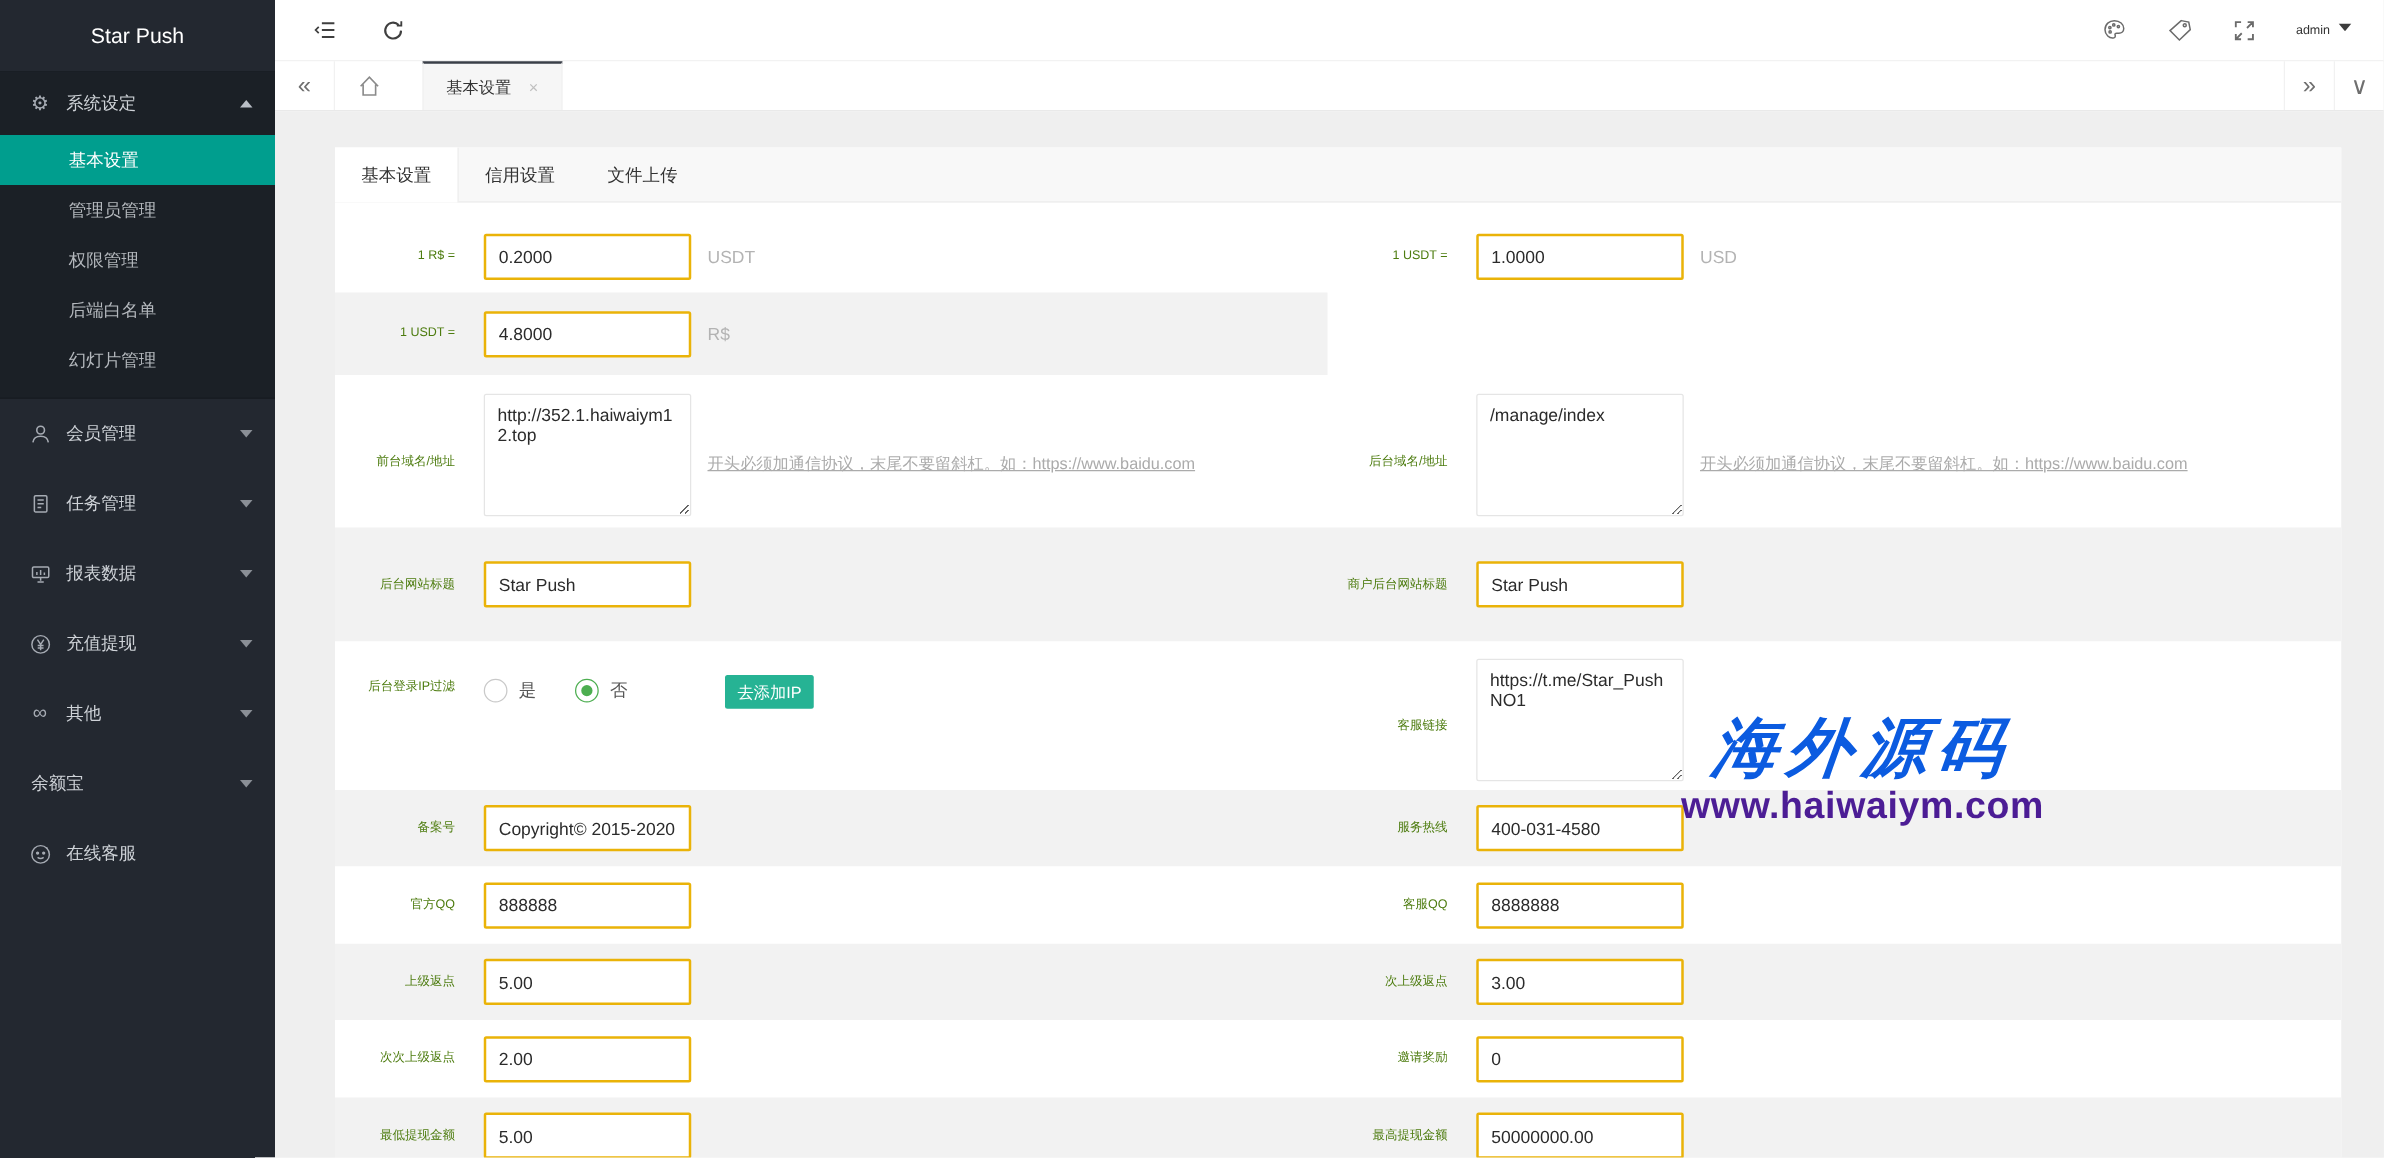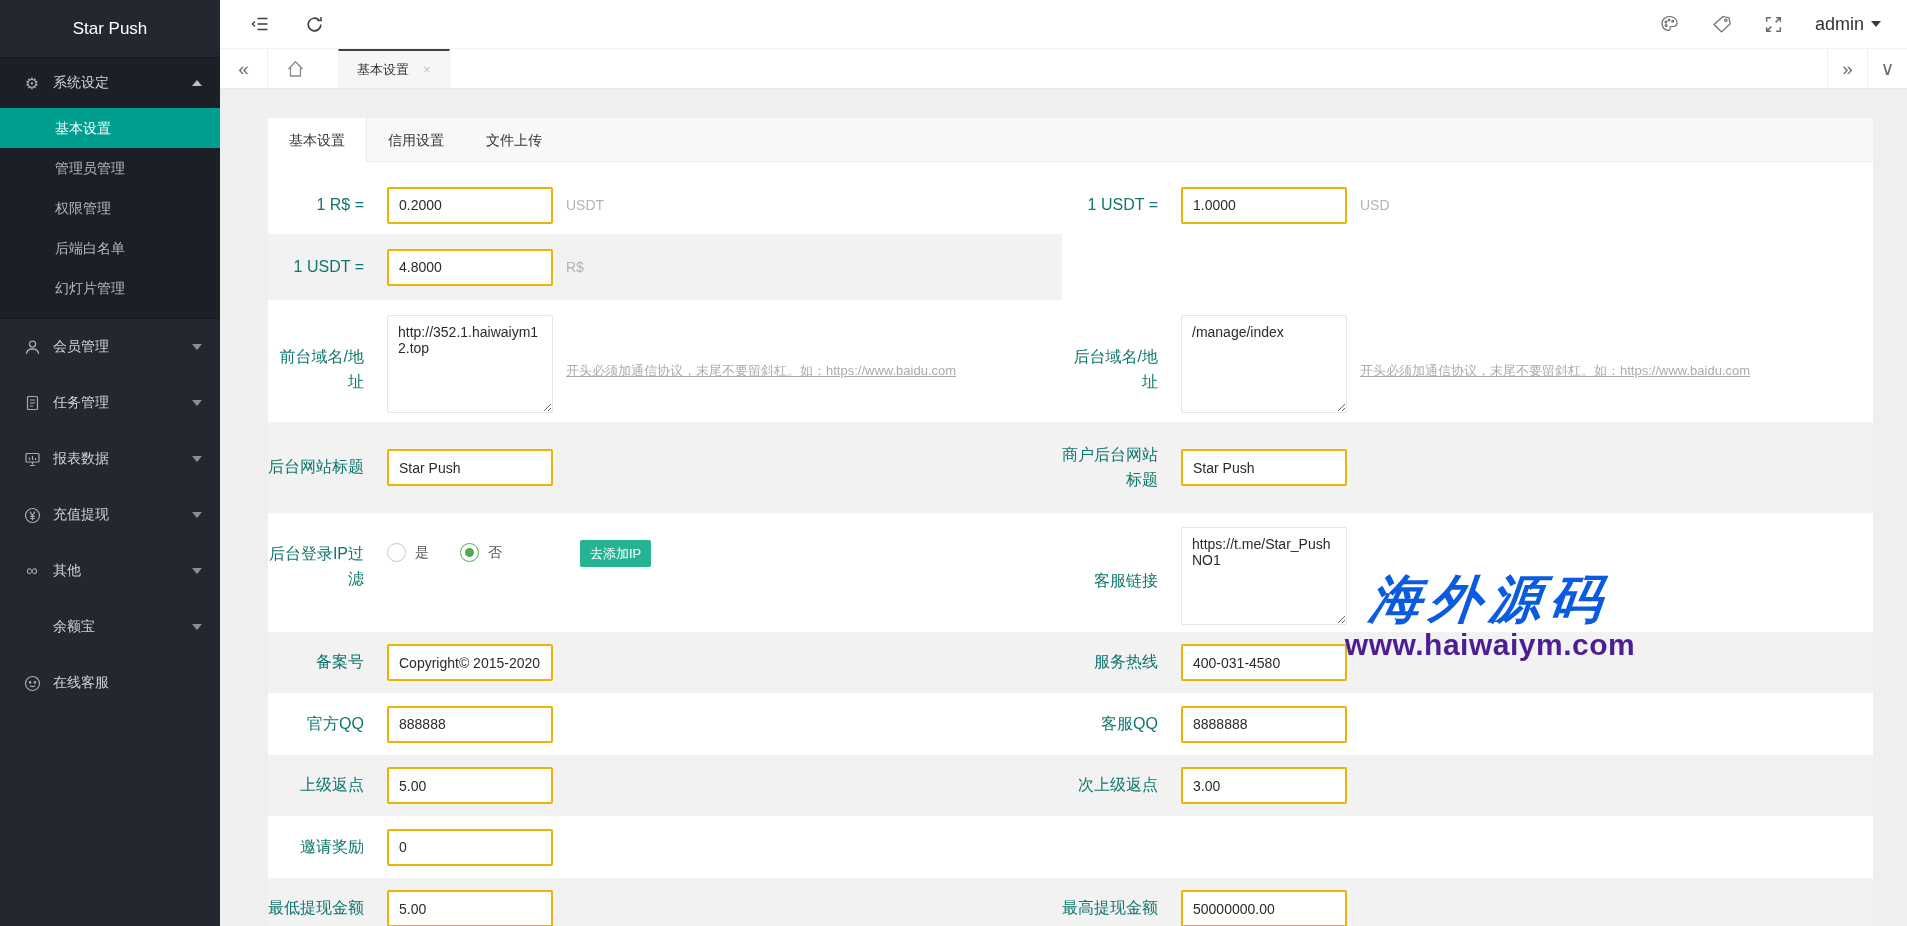--- a/index.html
+++ b/index.html
@@ -36,7 +36,7 @@
   .tb-left + .tb-left { margin-left:34px; }
   .tb-right-wrap { margin-left:auto; display:flex; align-items:center; gap:32px;
     margin-right:26px; color:#6b6b6b; }
-  .admin-box { display:flex; align-items:center; gap:7px; font-size:18px; color:#333;
+  .admin-box { display:flex; gap:7px; font-size:10px; color:#333;
     cursor:pointer; }
   .admin-caret { width:0; height:0; border-left:5px solid transparent;
     border-right:5px solid transparent; border-top:6px solid #3c3c3c; }

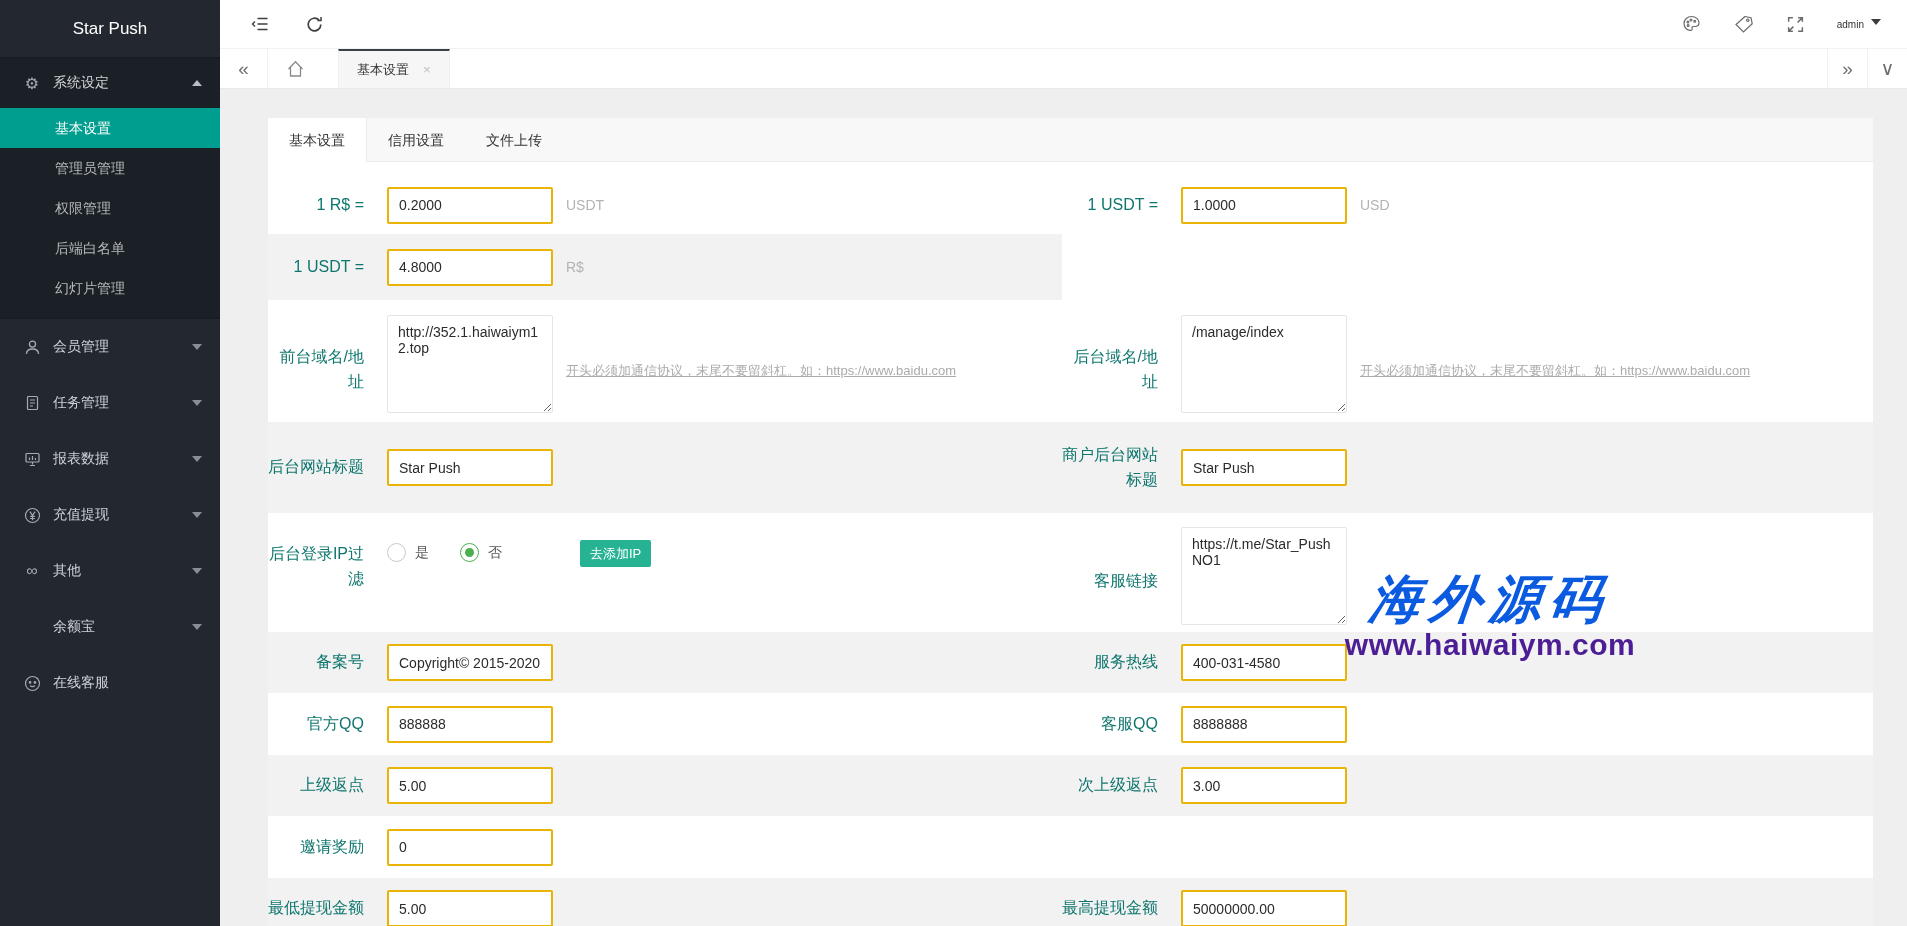--- a/index.html
+++ b/index.html
@@ -74,7 +74,7 @@
   .gray { background:#f2f2f2; }
   .h58{height:58px}.h66{height:66px}.h122{height:122px}.h91{height:91px}
   .h119{height:119px}.h61{height:61px}.h62{height:62px}
-  .flabel { width:96px; text-align:right; font-size:16px; color:#0f766e; flex-shrink:0;
+  .flabel { width:96px; text-align:right; font-size:10px; color:#4d7c0f; flex-shrink:0;
     line-height:1.55; }
   .fin { width:166px; height:37px; border:2px solid #eab308; border-radius:2px;
     padding:0 10px; font-size:14px; color:#2b2b2b; margin-left:23px; background:#fff;

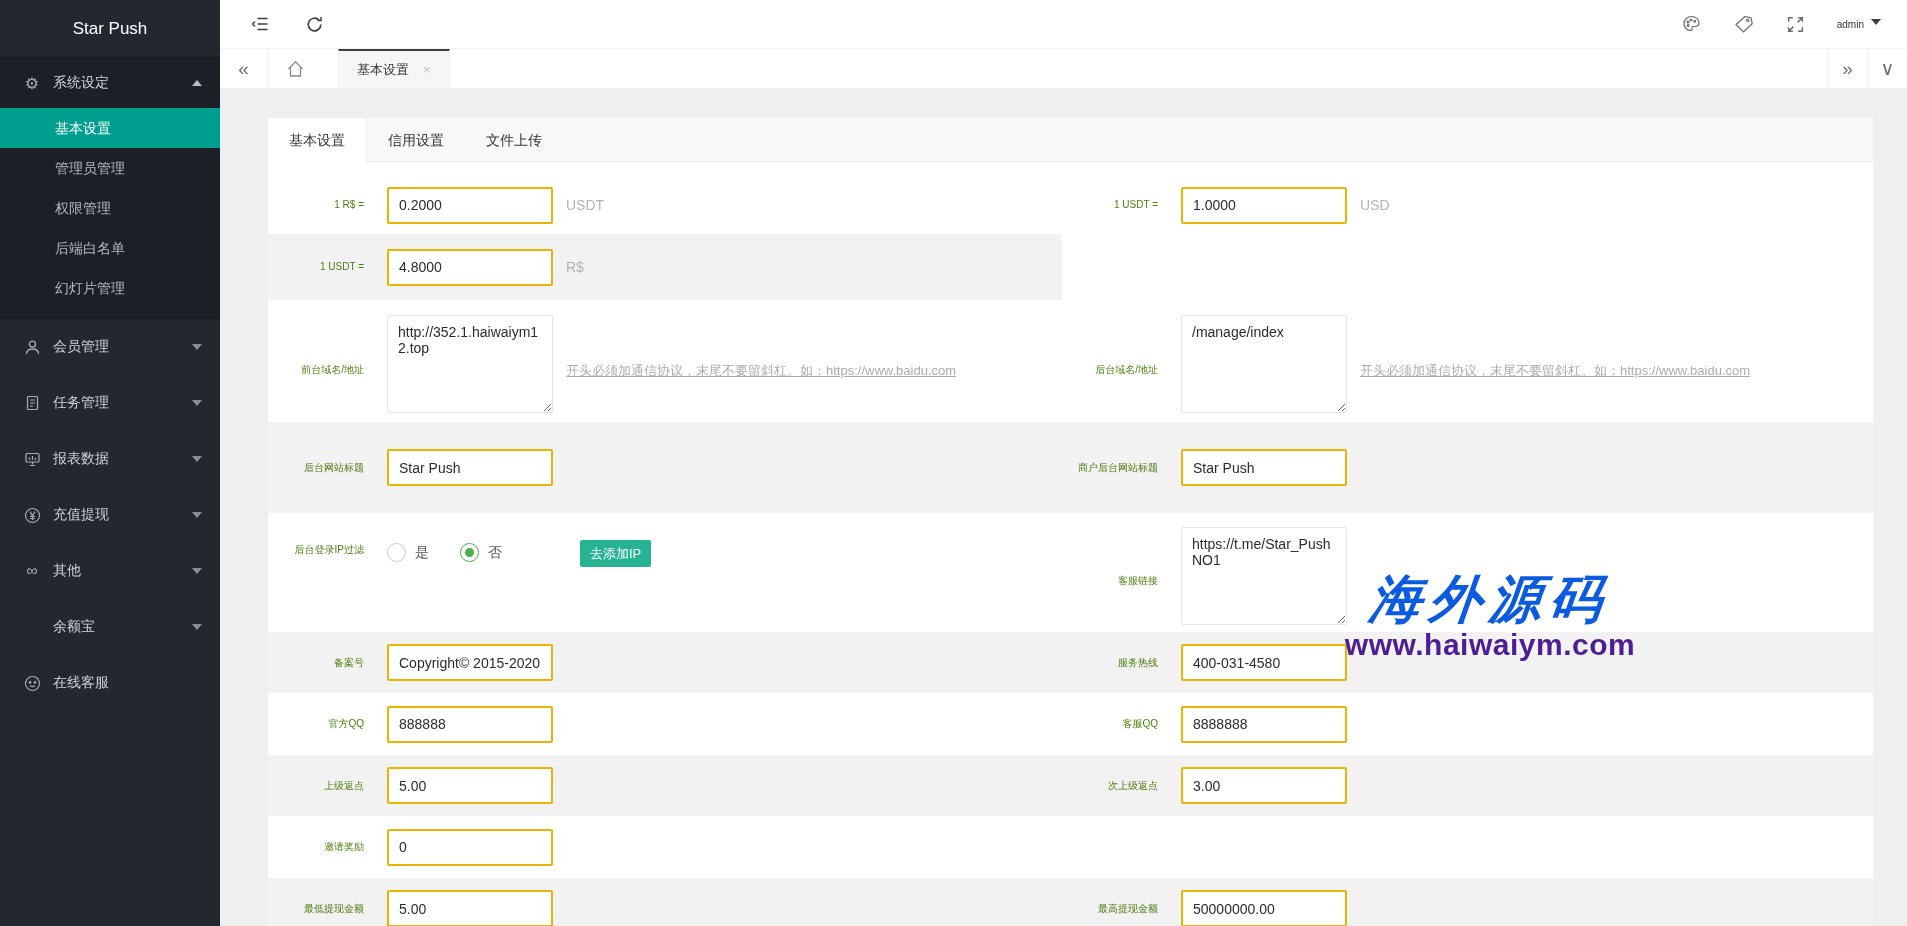--- a/index.html
+++ b/index.html
@@ -25,7 +25,7 @@
   .sub-item { height:40px; line-height:40px; padding-left:55px; font-size:14px;
     color:#b4b8bd; cursor:pointer; }
   .sub-item.active { background:#009e8e; color:#ffffff; }
-  .no-icon { padding-left:53px; }
+  .no-icon { padding-left:25px; }
 
   
   .topbar { position:absolute; left:220px; top:0; width:1687px; height:49px;

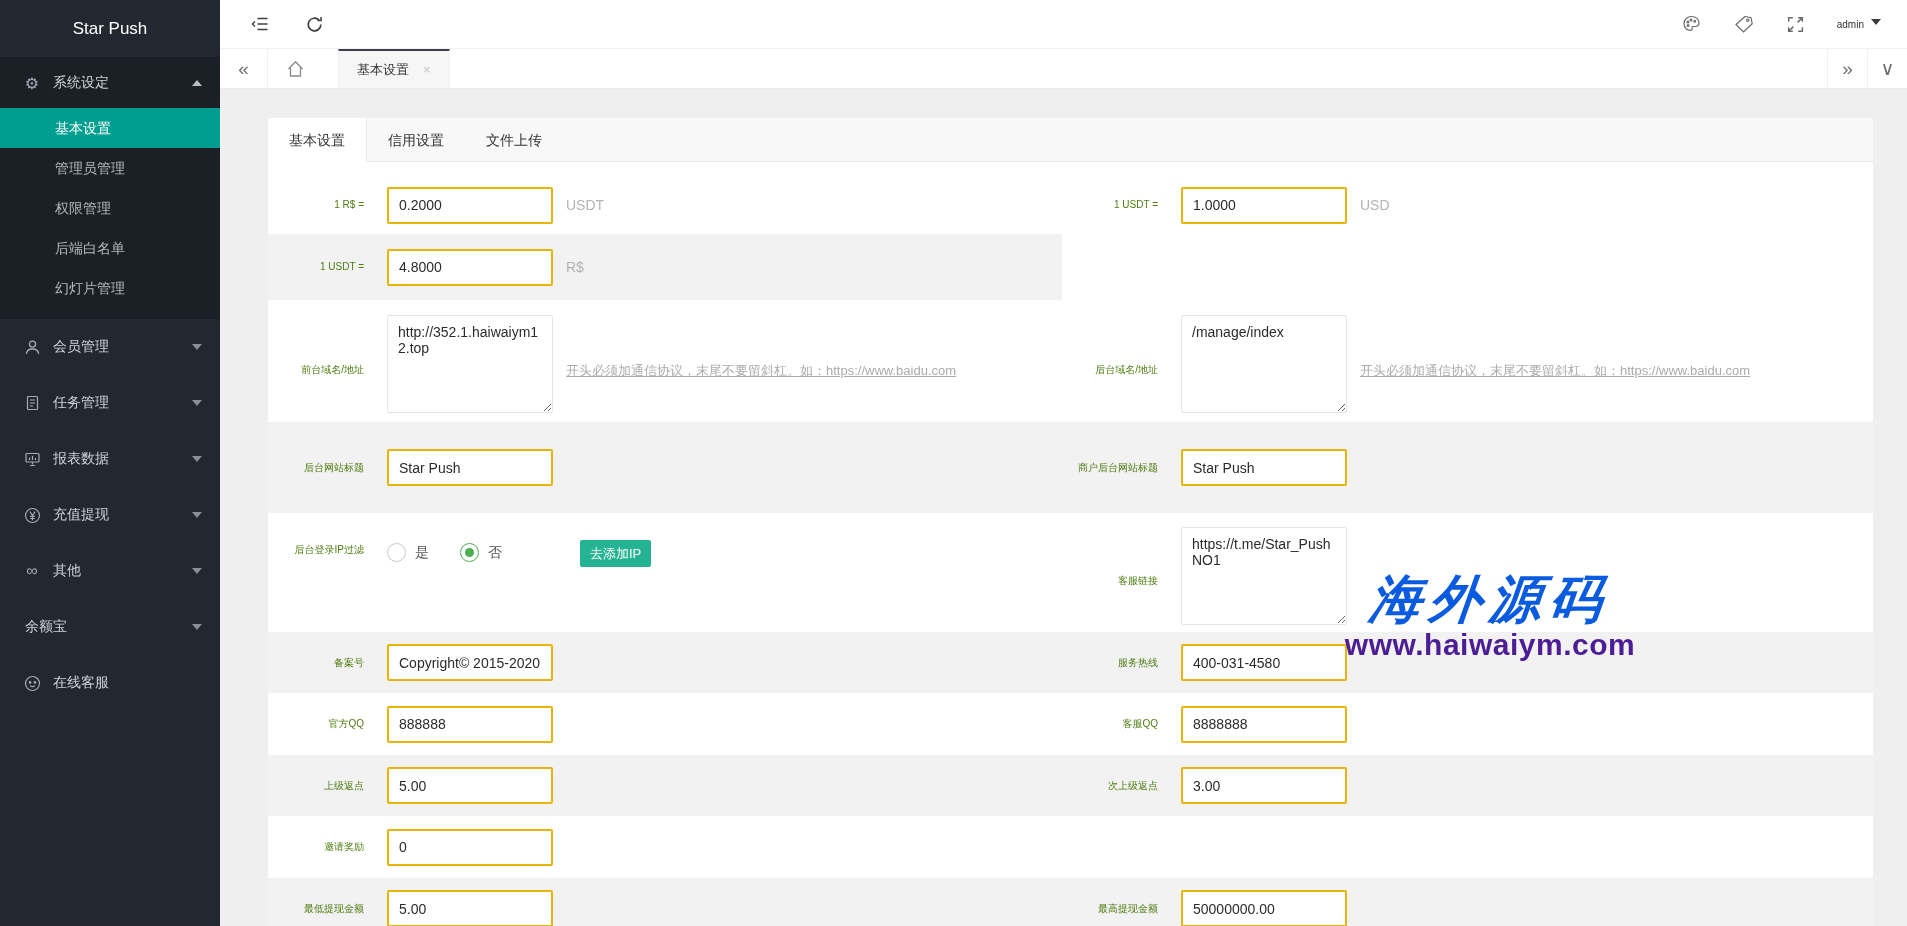--- a/index.html
+++ b/index.html
@@ -368,6 +368,10 @@
       </div>
 
       <div class="frow h62">
+        <div class="fcell left">
+          <span class="flabel">次次上级返点</span>
+          <input class="fin" value="2.00" style="">
+        </div>
         <div class="fcell right">
           <span class="flabel">邀请奖励</span>
           <input class="fin" value="0" style="">

